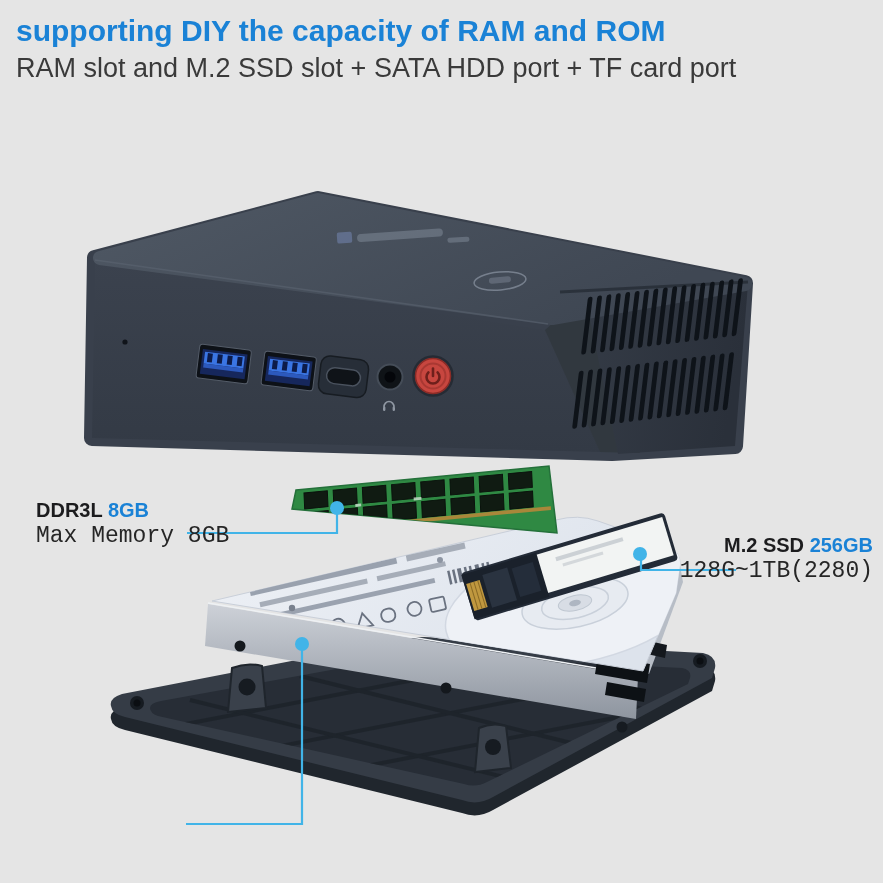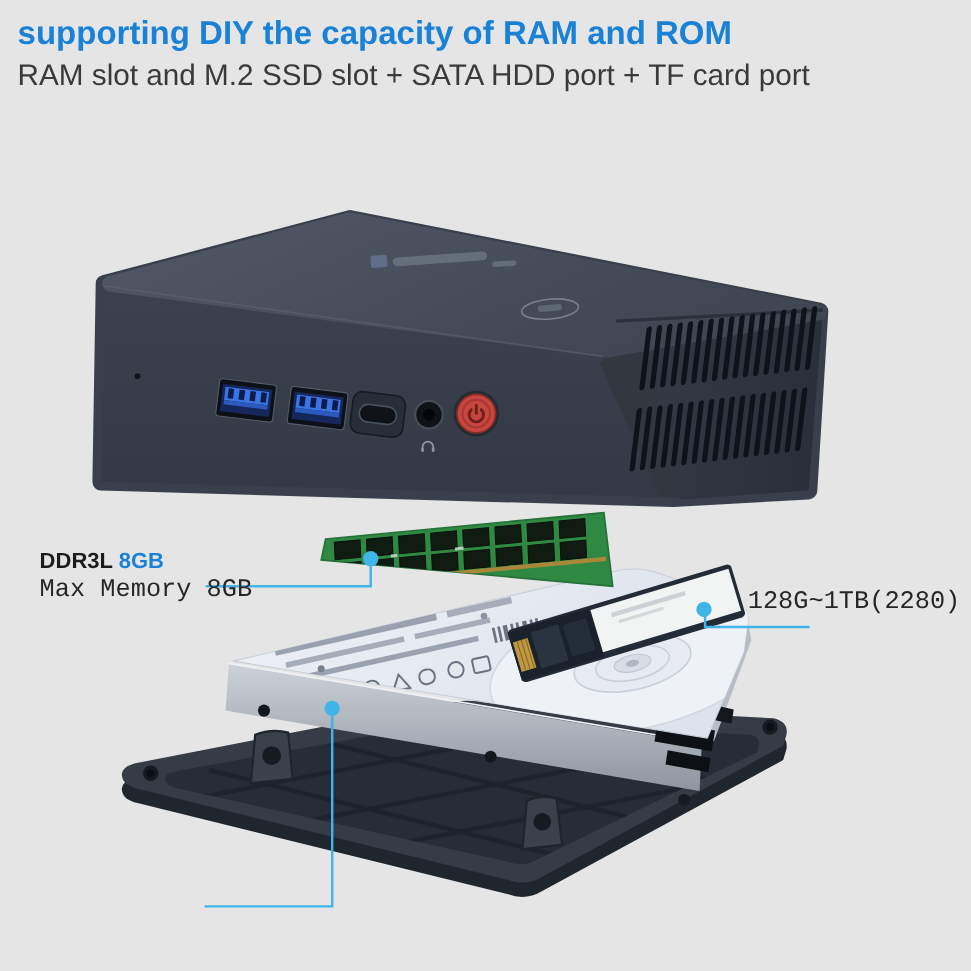--- a/index.html
+++ b/index.html
@@ -290,6 +290,7 @@
   </div>
 
   <div class="callout co-ssd">
+    <div class="t1"><span>M.2 SSD</span> <span class="val">256GB</span></div>
     <div class="t2">128G~1TB(2280)</div>
   </div>
 

